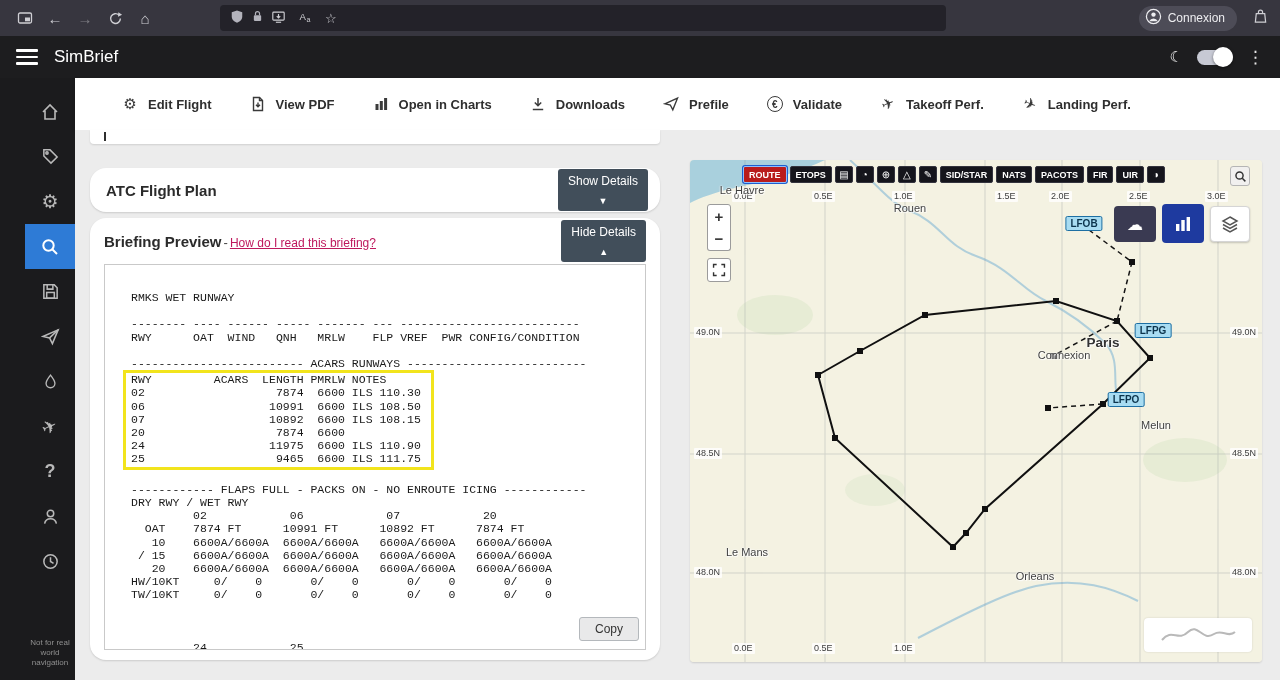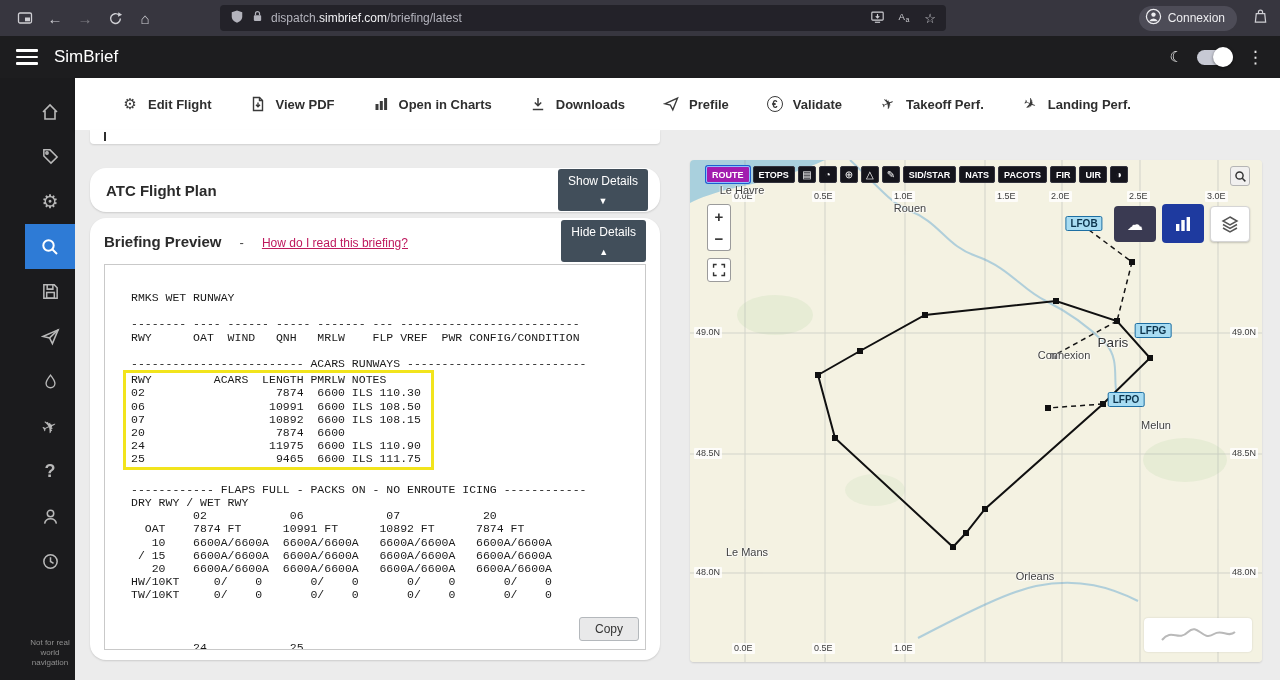--- a/index.html
+++ b/index.html
@@ -153,11 +153,6 @@
           <path d="M5.5,7 V5 a2.5,2.5 0 0 1 5,0 V7" fill="none" stroke="#b3b3bc" stroke-width="1.5"></path>
         </svg>
     </span>
-    <span class="url">
-        <span>dispatch.</span>
-        <span class="bright">simbrief.com</span>
-        <span>/briefing/latest</span>
-      </span>
     <span class="url-icons">
       <span>
         <svg width="15" height="14" viewBox="0 0 16 16">

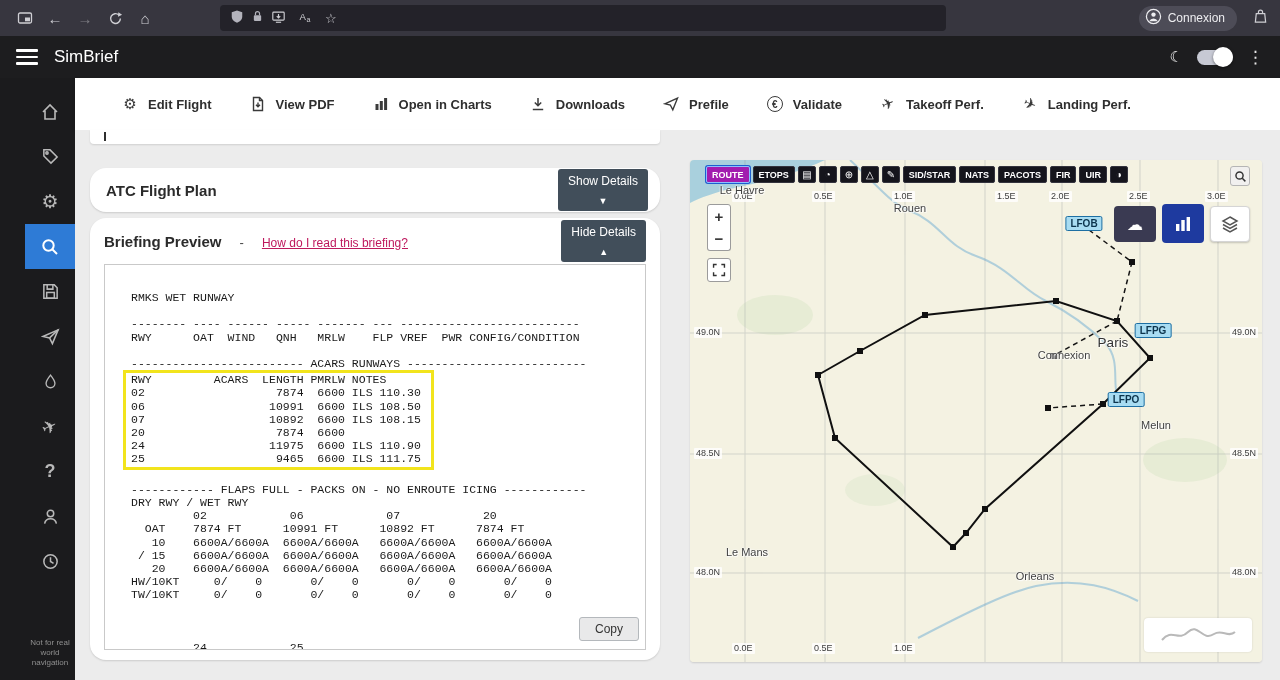--- a/index.html
+++ b/index.html
@@ -101,7 +101,7 @@
   .mbtn { height:17px; font-size:9px; font-weight:700; background:#15151c; color:#fff;
           border:1px solid #34343e; border-radius:2px; padding:0 5px; display:flex; align-items:center;
           cursor:pointer; font-family:"Liberation Sans",sans-serif; }
-  .mbtn.route { background:#a21caf; border-color:#8cc0ff; box-shadow:0 0 0 1px #1d5fd0; }
+  .mbtn.route { background:#b91c1c; border-color:#8cc0ff; box-shadow:0 0 0 1px #1d5fd0;margin-left:37px; }
   .micon { width:18px; justify-content:center; padding:0; font-size:10px; font-weight:400; }
   .msearch { position:absolute; top:6px; right:12px; width:20px; height:20px; background:rgba(240,240,240,.92);
              border:1px solid #b5b5b5; border-radius:3px; display:flex; align-items:center; justify-content:center; cursor:pointer; }

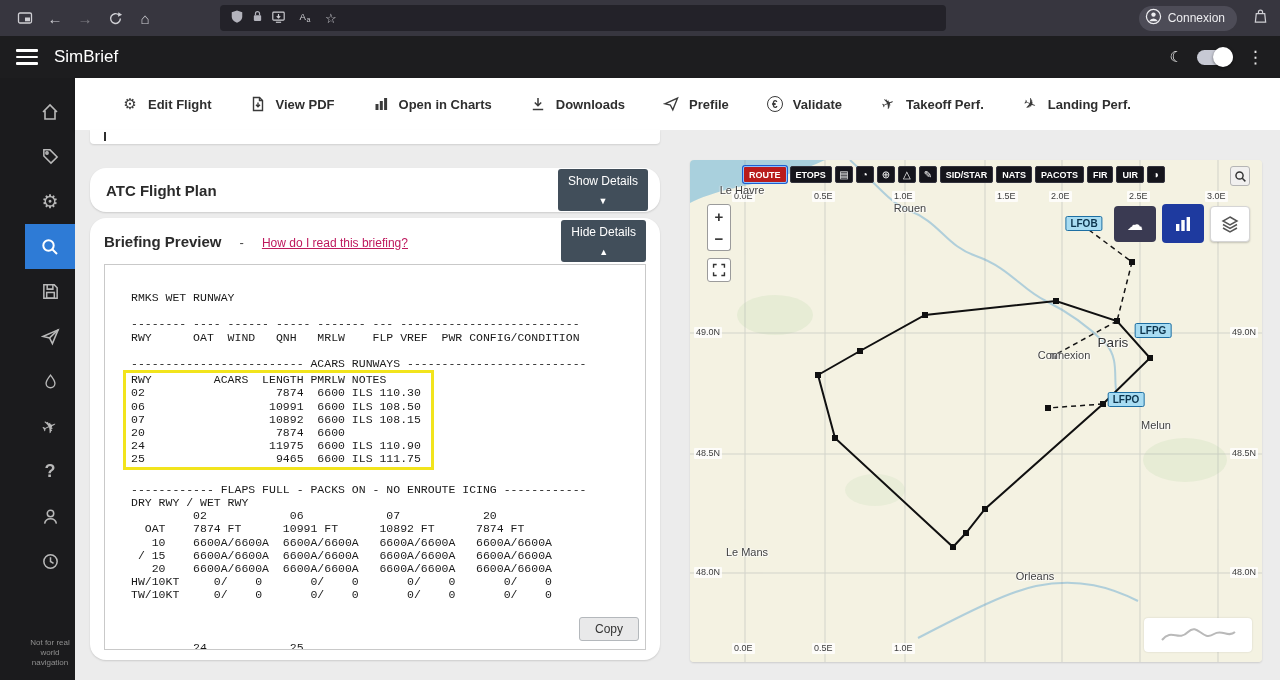--- a/index.html
+++ b/index.html
@@ -72,7 +72,7 @@
 
   .brief-card { position:absolute; left:15px; top:88px; width:570px; height:442px; padding:0 14px; }
   .brief-head { height:46px; display:flex; align-items:center; justify-content:space-between; }
-  .brief-title-row { display:flex; align-items:baseline; gap:18px; }
+  .brief-title-row { display:flex; align-items:baseline; gap:2px; }
   .help-link { font-size:12px; color:#be185d; text-decoration:underline; cursor:pointer; }
   .sep { font-size:13px; color:#444; }
 

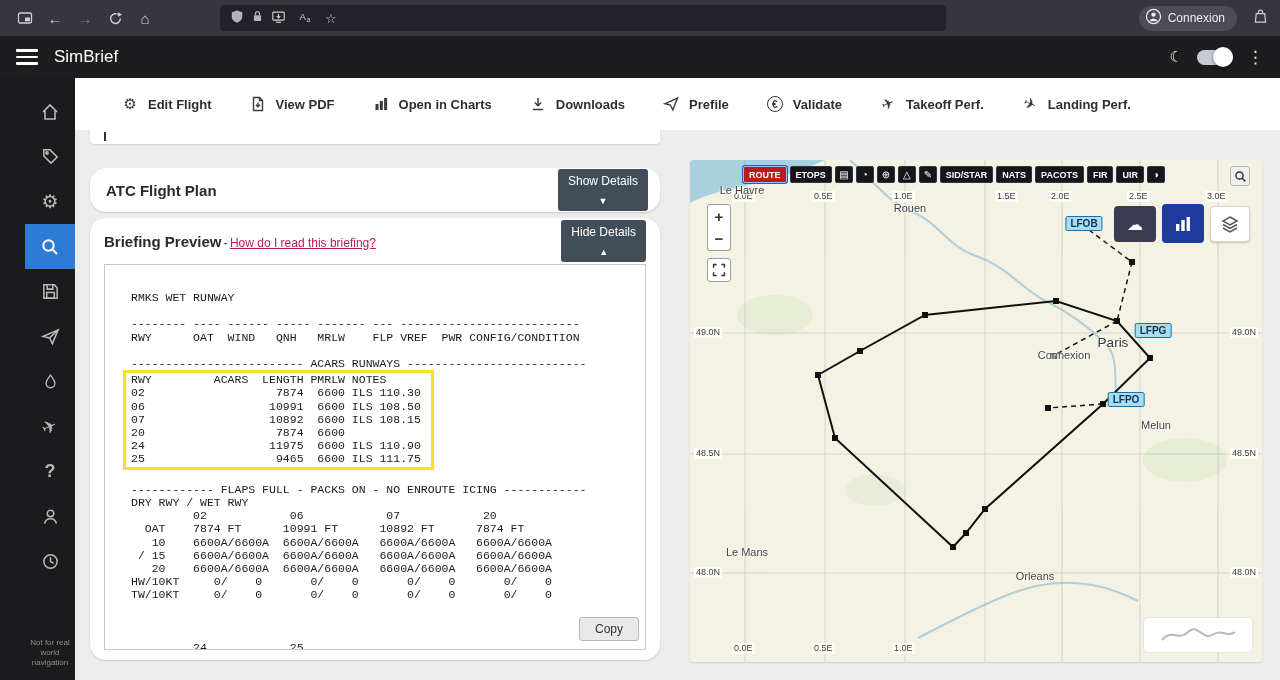--- a/index.html
+++ b/index.html
@@ -93,7 +93,7 @@
            line-height:11px; padding:0 2px; border-radius:1px; }
   .city { position:absolute; transform:translateX(-50%); font-size:11px; color:#3f3f3f; white-space:nowrap;
           text-shadow:0 0 2px #fff, 0 0 2px #fff, 1px 1px 1px #fff; }
-  .city.big { font-size:13.5px; font-weight:400; color:#333;margin-left:10px; }
+  .city.big { font-size:13.5px; font-weight:700; color:#333; }
   .apt { position:absolute; transform:translateX(-50%); background:#a8dcf2; border:1px solid #1d6fa3;
          color:#0c344d; font-size:10px; font-weight:700; padding:0 4px; border-radius:2px; line-height:13px; }
 

